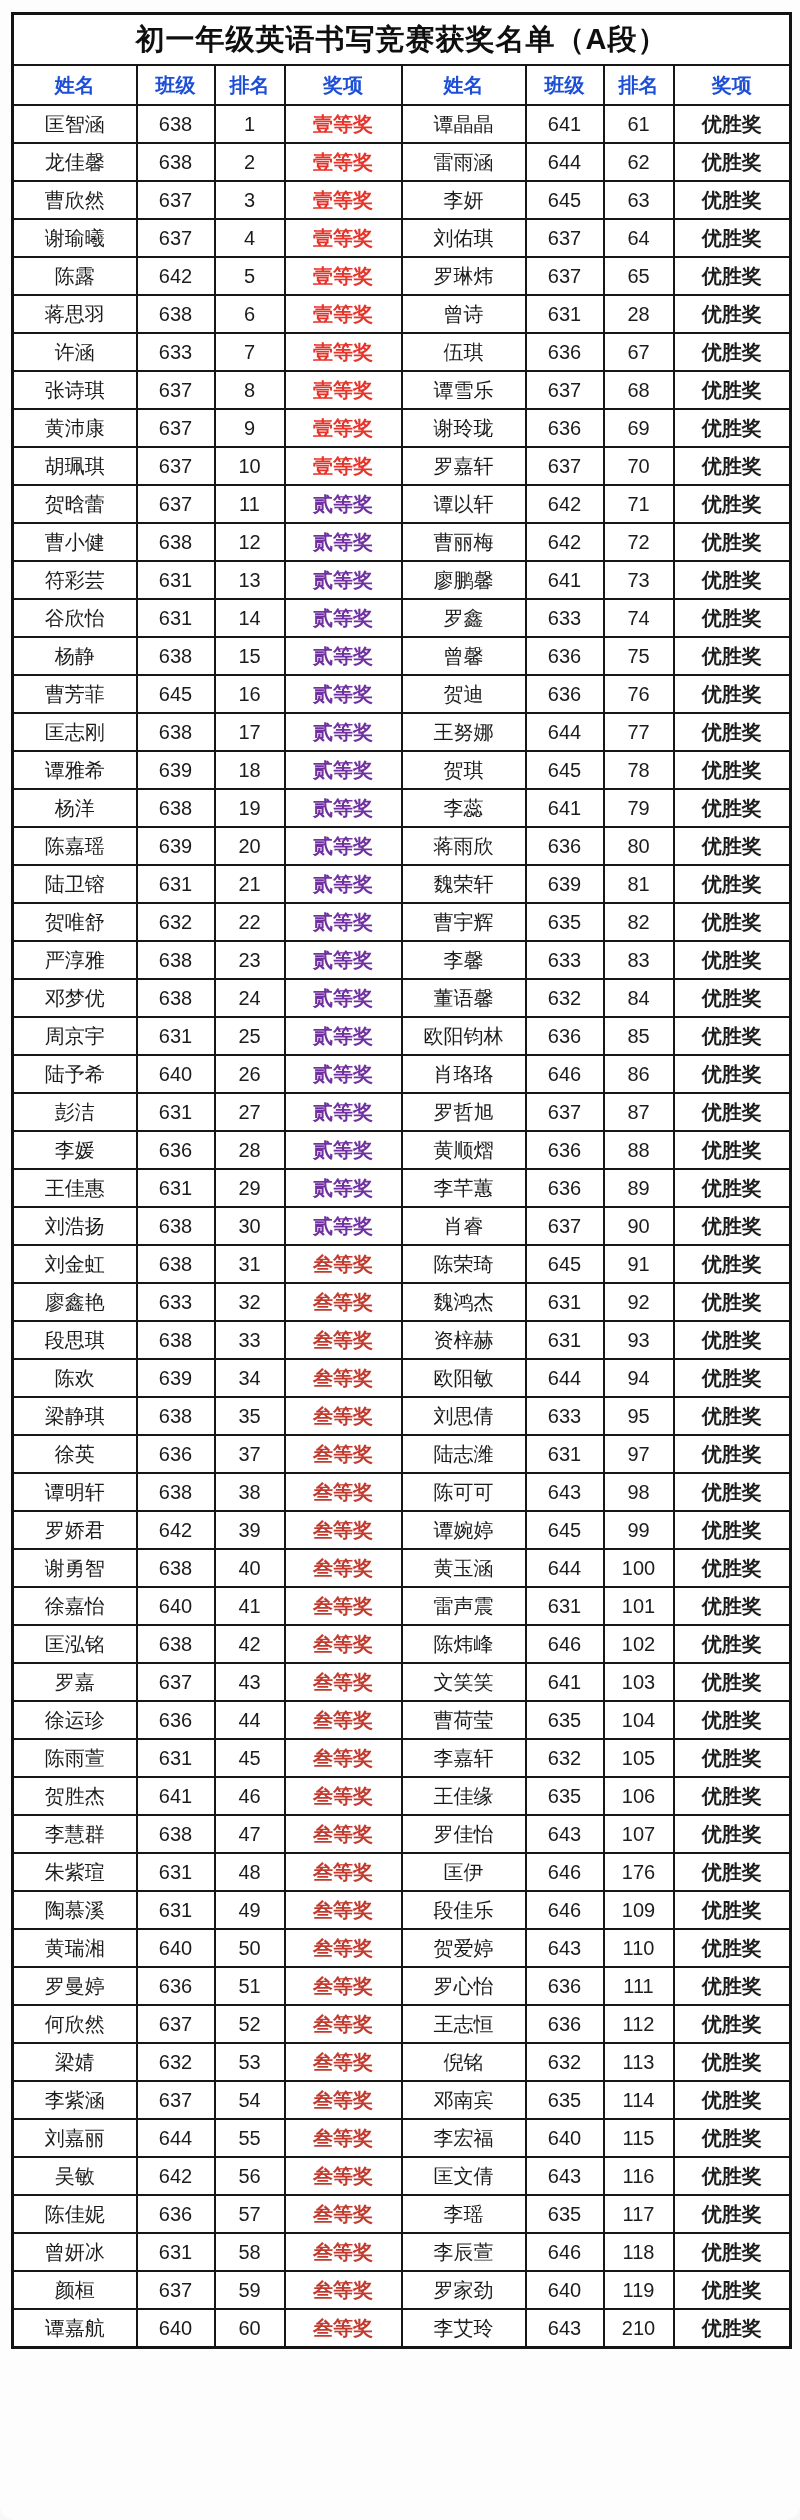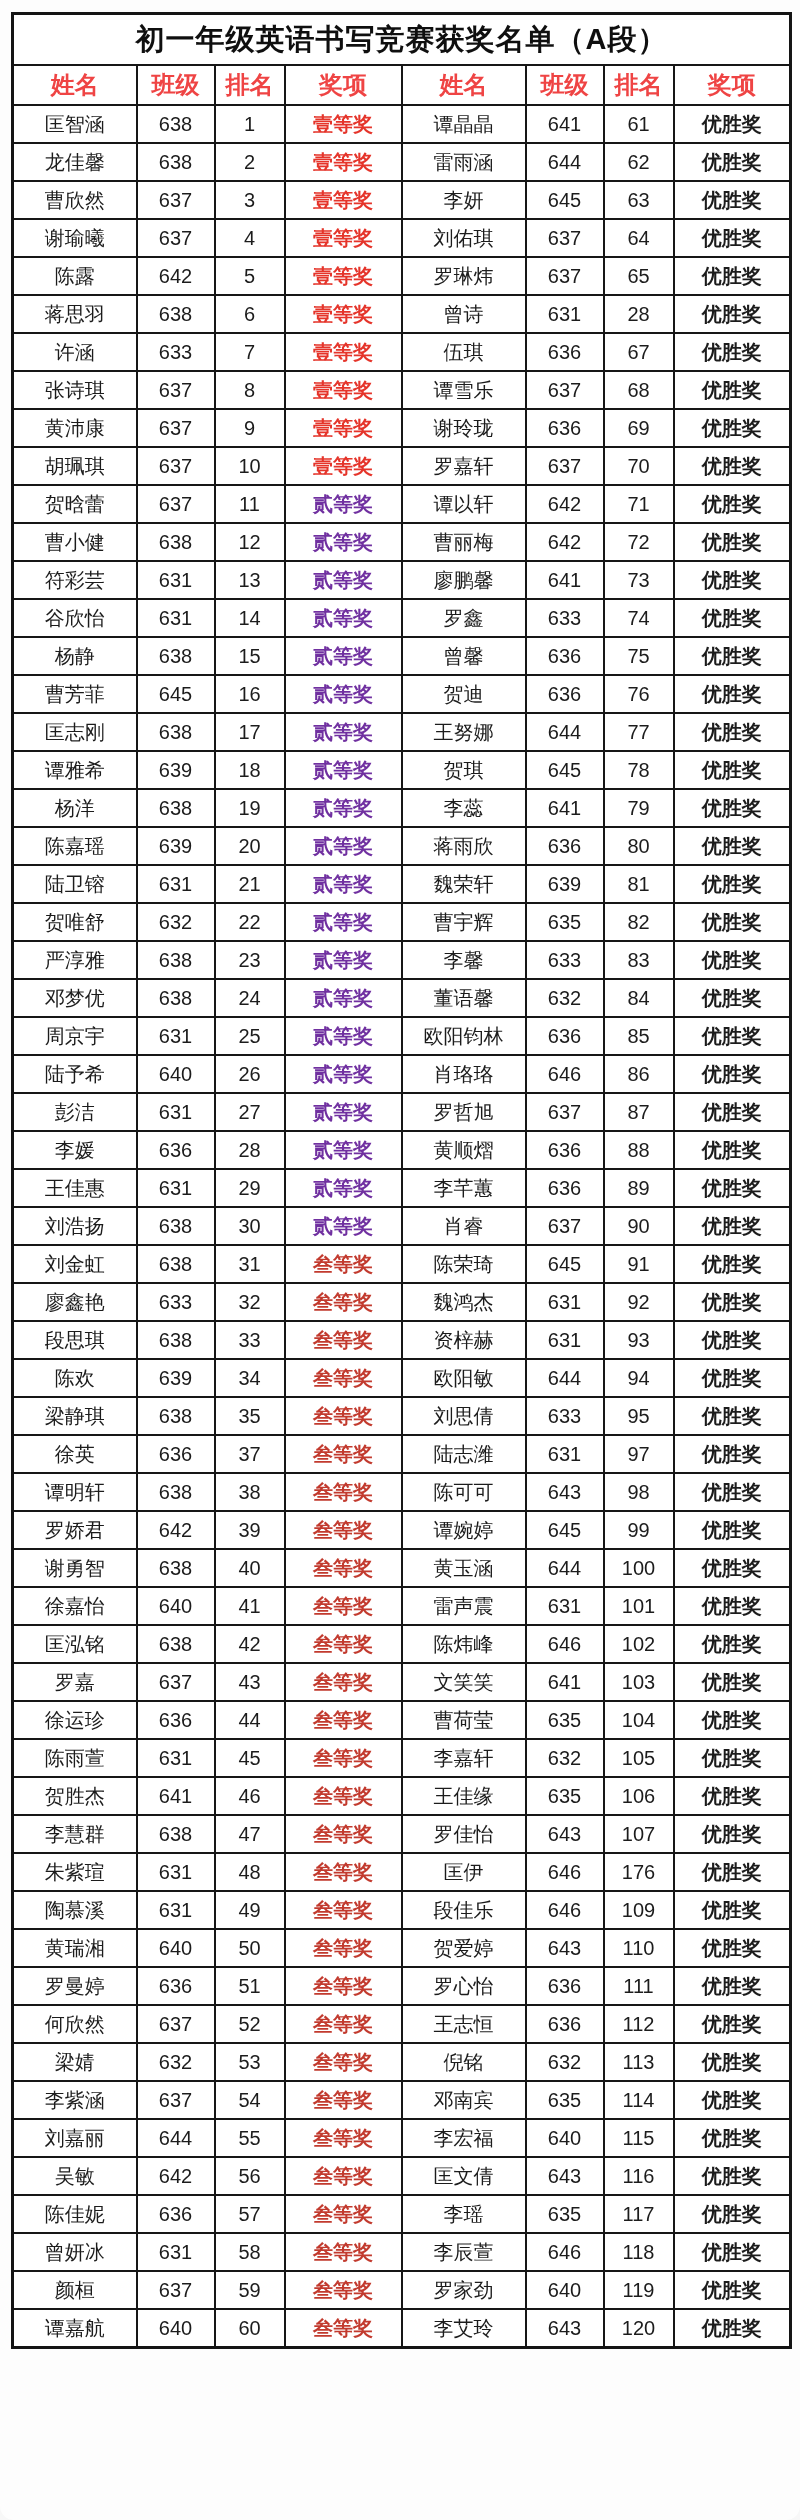--- a/index.html
+++ b/index.html
@@ -40,9 +40,9 @@
   }
   tr.header-row th {
     height:38px;
-    font-size:24px;
+    font-size:20px;
     font-weight:bold;
-    color:#ef4444;
+    color:#1d4ed8;
   }
   tbody td {
     height:36px;

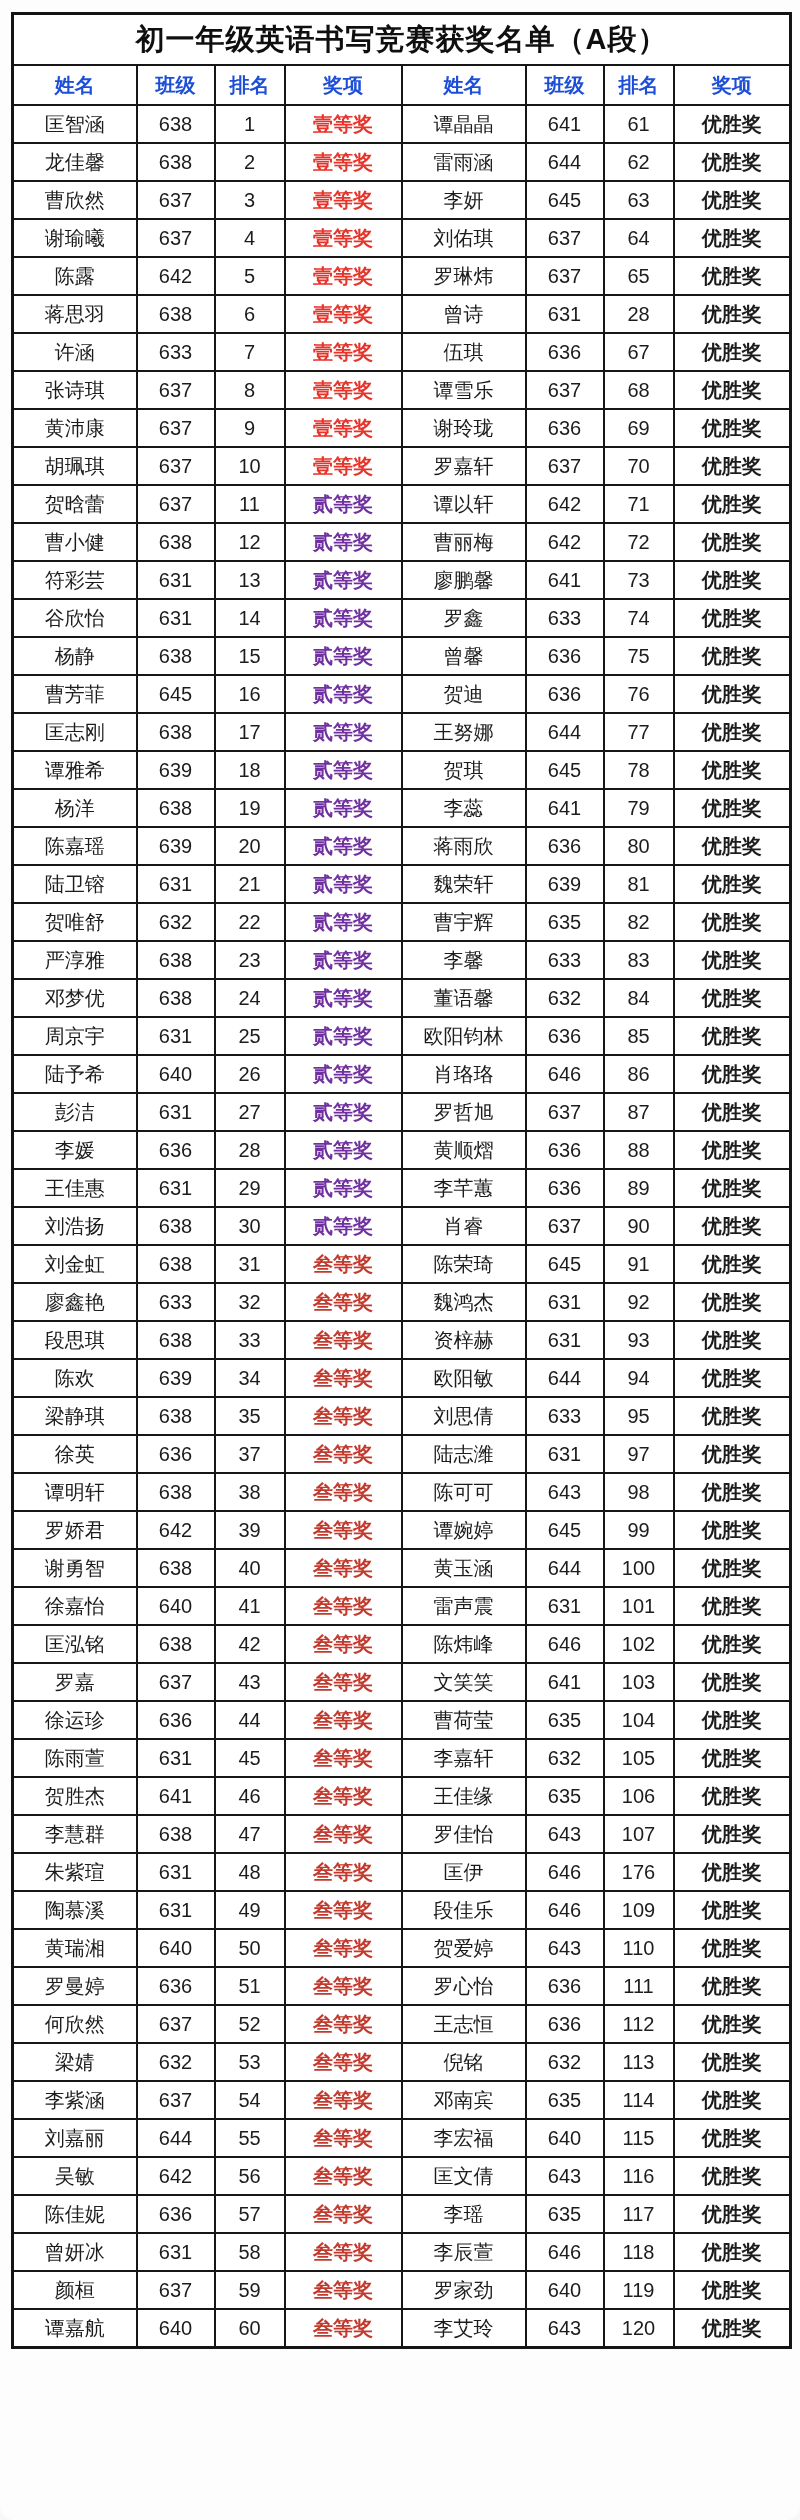--- a/index.html
+++ b/index.html
@@ -669,7 +669,7 @@
           <td class="award-cell" style="color: rgb(194, 58, 46);">叁等奖</td>
           <td>李艾玲</td>
           <td>643</td>
-          <td>120</td>
+          <td>210</td>
           <td class="award-cell" style="color: rgb(28, 28, 28);">优胜奖</td>
         </tr>
       </tbody>

